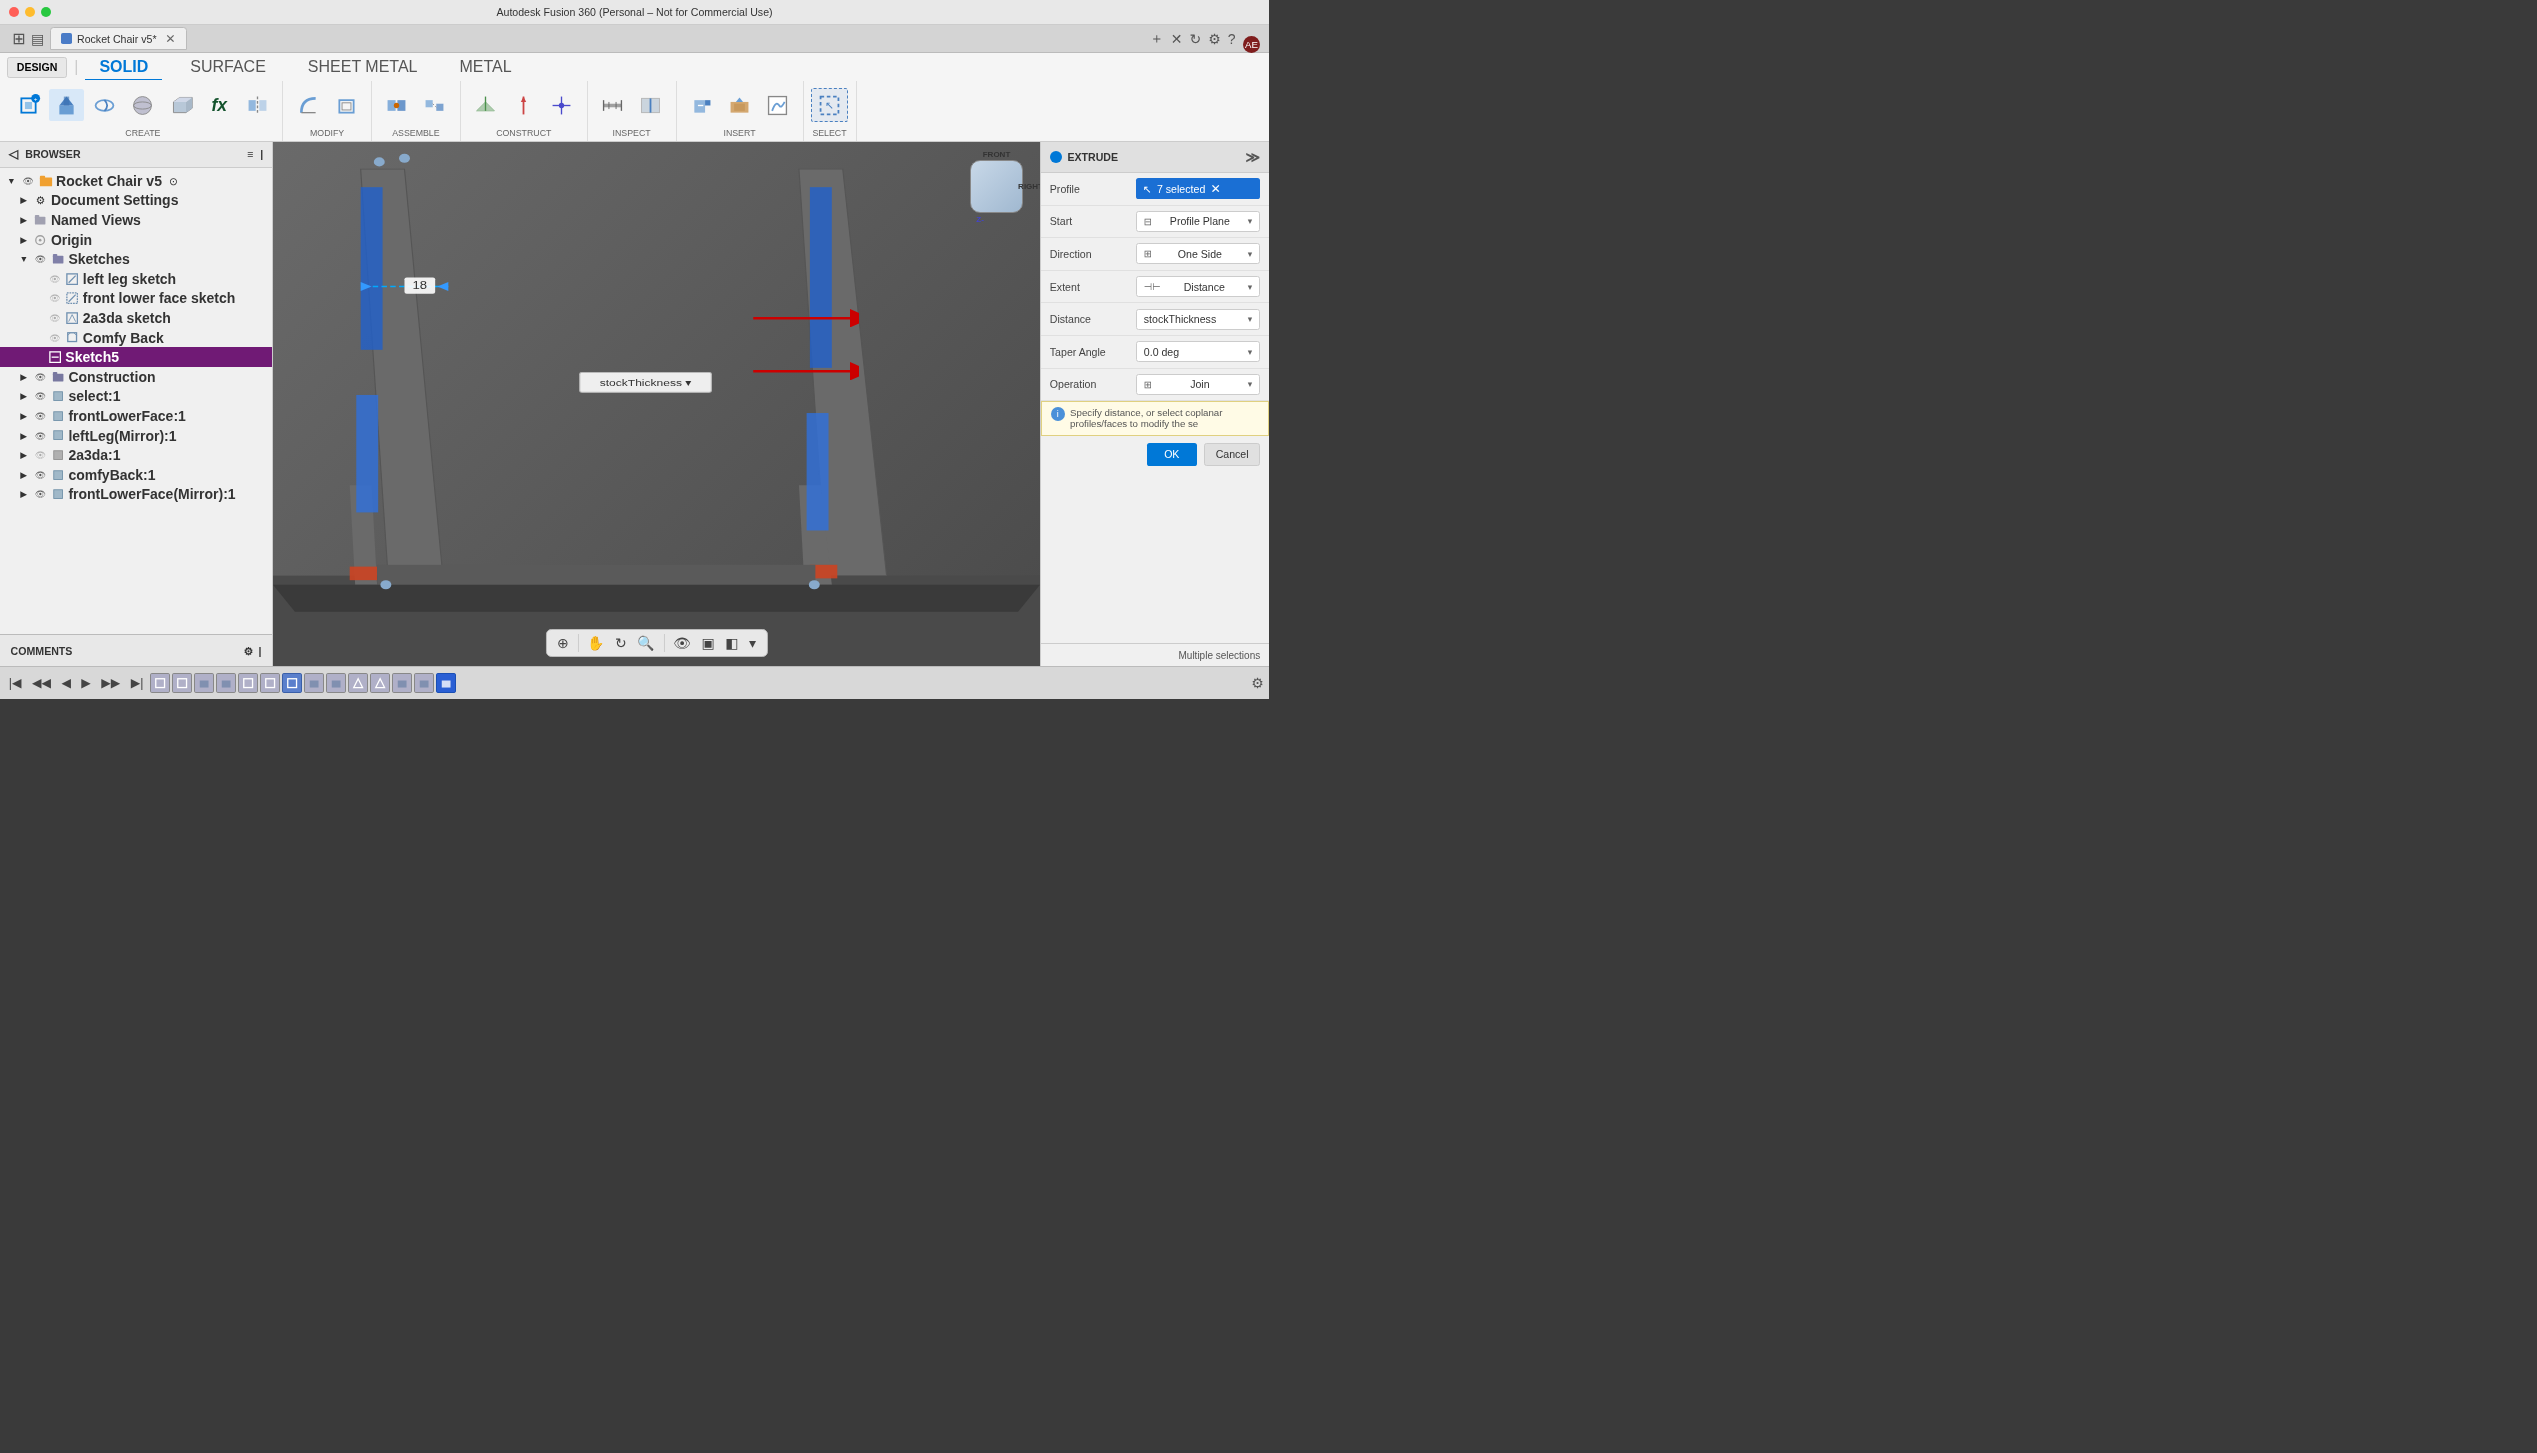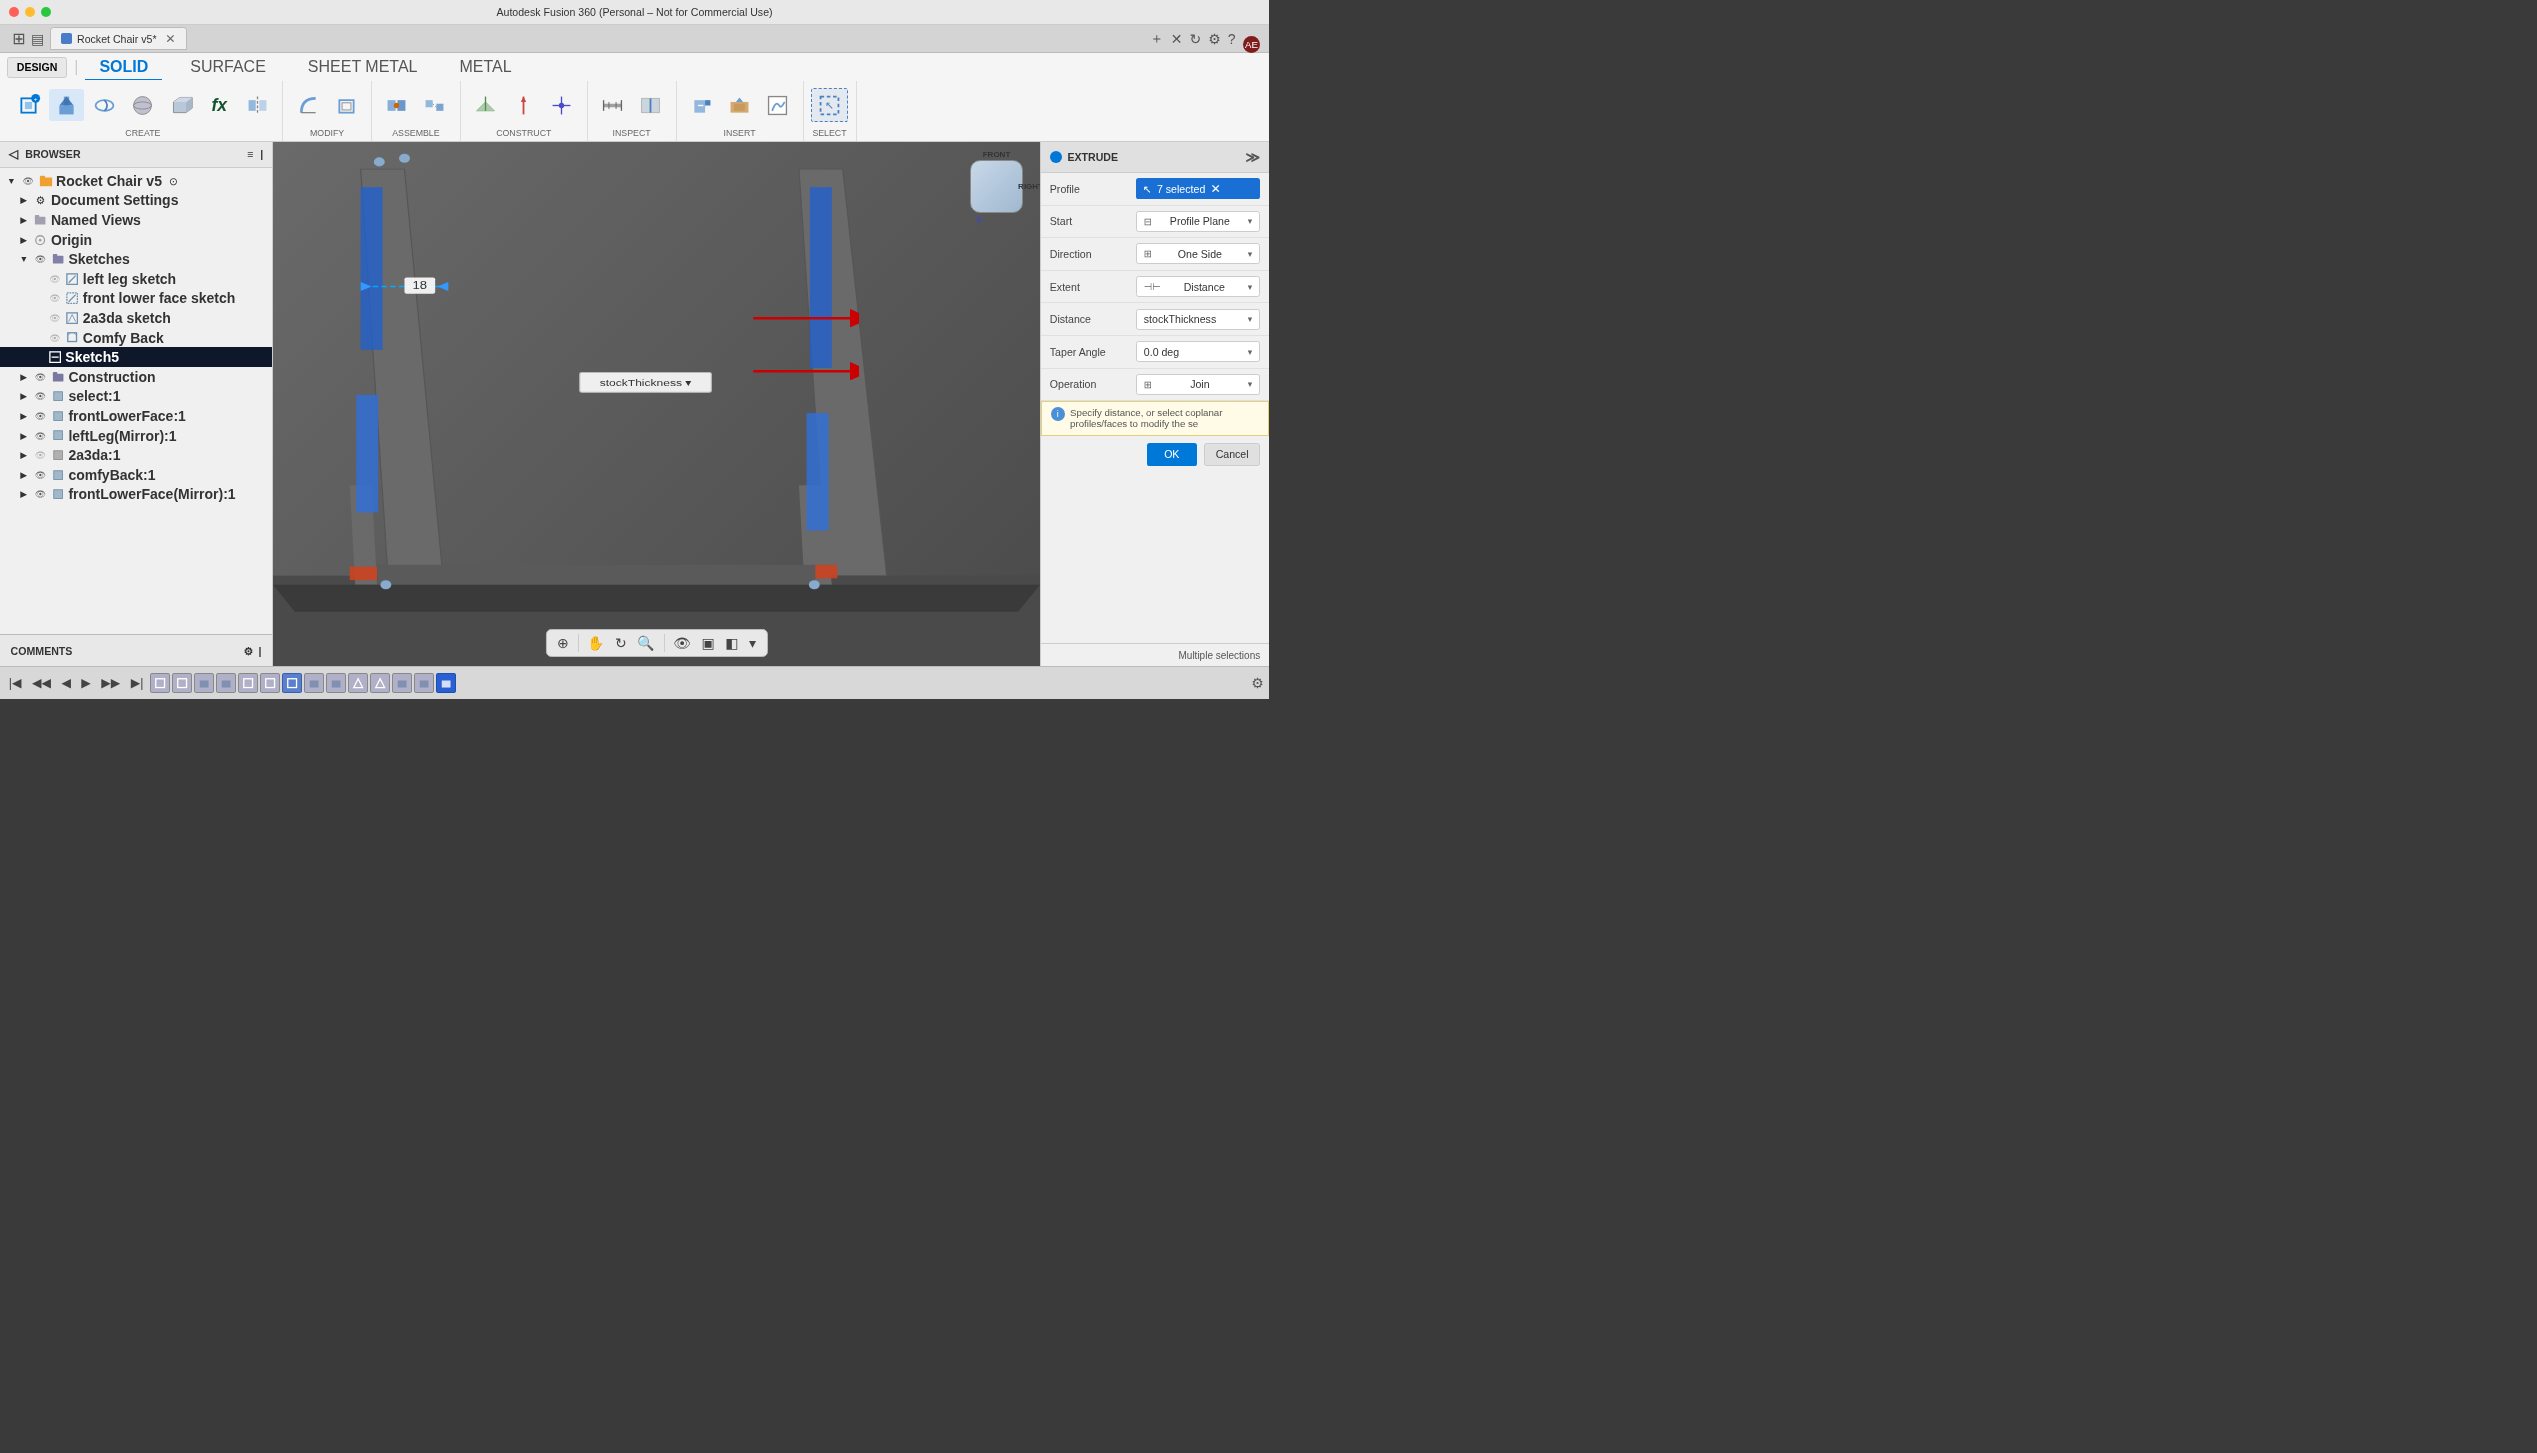--- a/index.html
+++ b/index.html
@@ -213,7 +213,7 @@
       gap: 3.5px;
       white-space: nowrap;
     }
-    .tree-item.selected { background: #0f172a; color: white; }
+    .tree-item.selected { background: #701a75; color: white; }
     .tree-item.selected * { color: white; }
     .tree-toggle {
       width: 12.3px;

